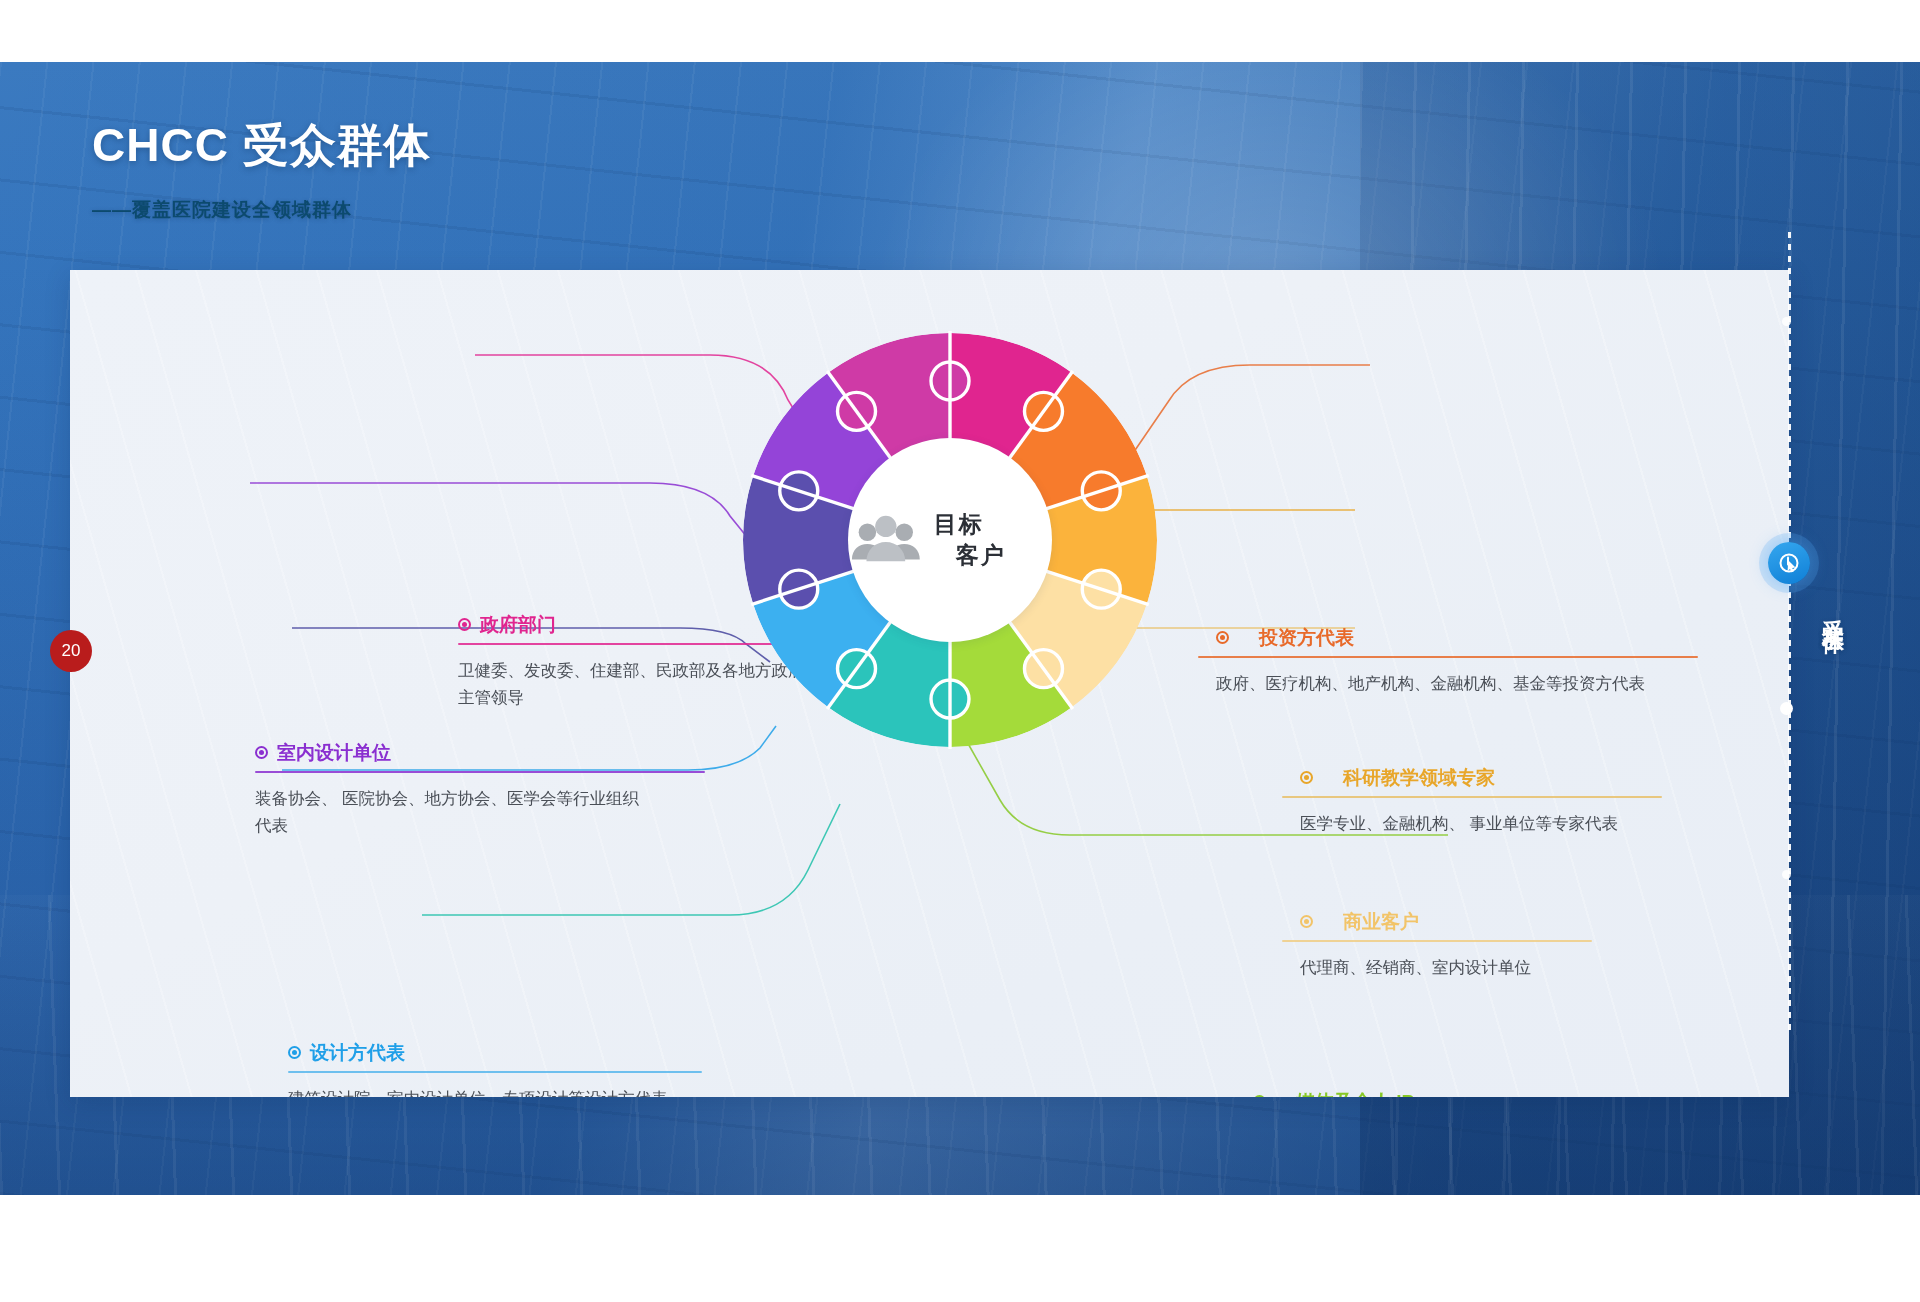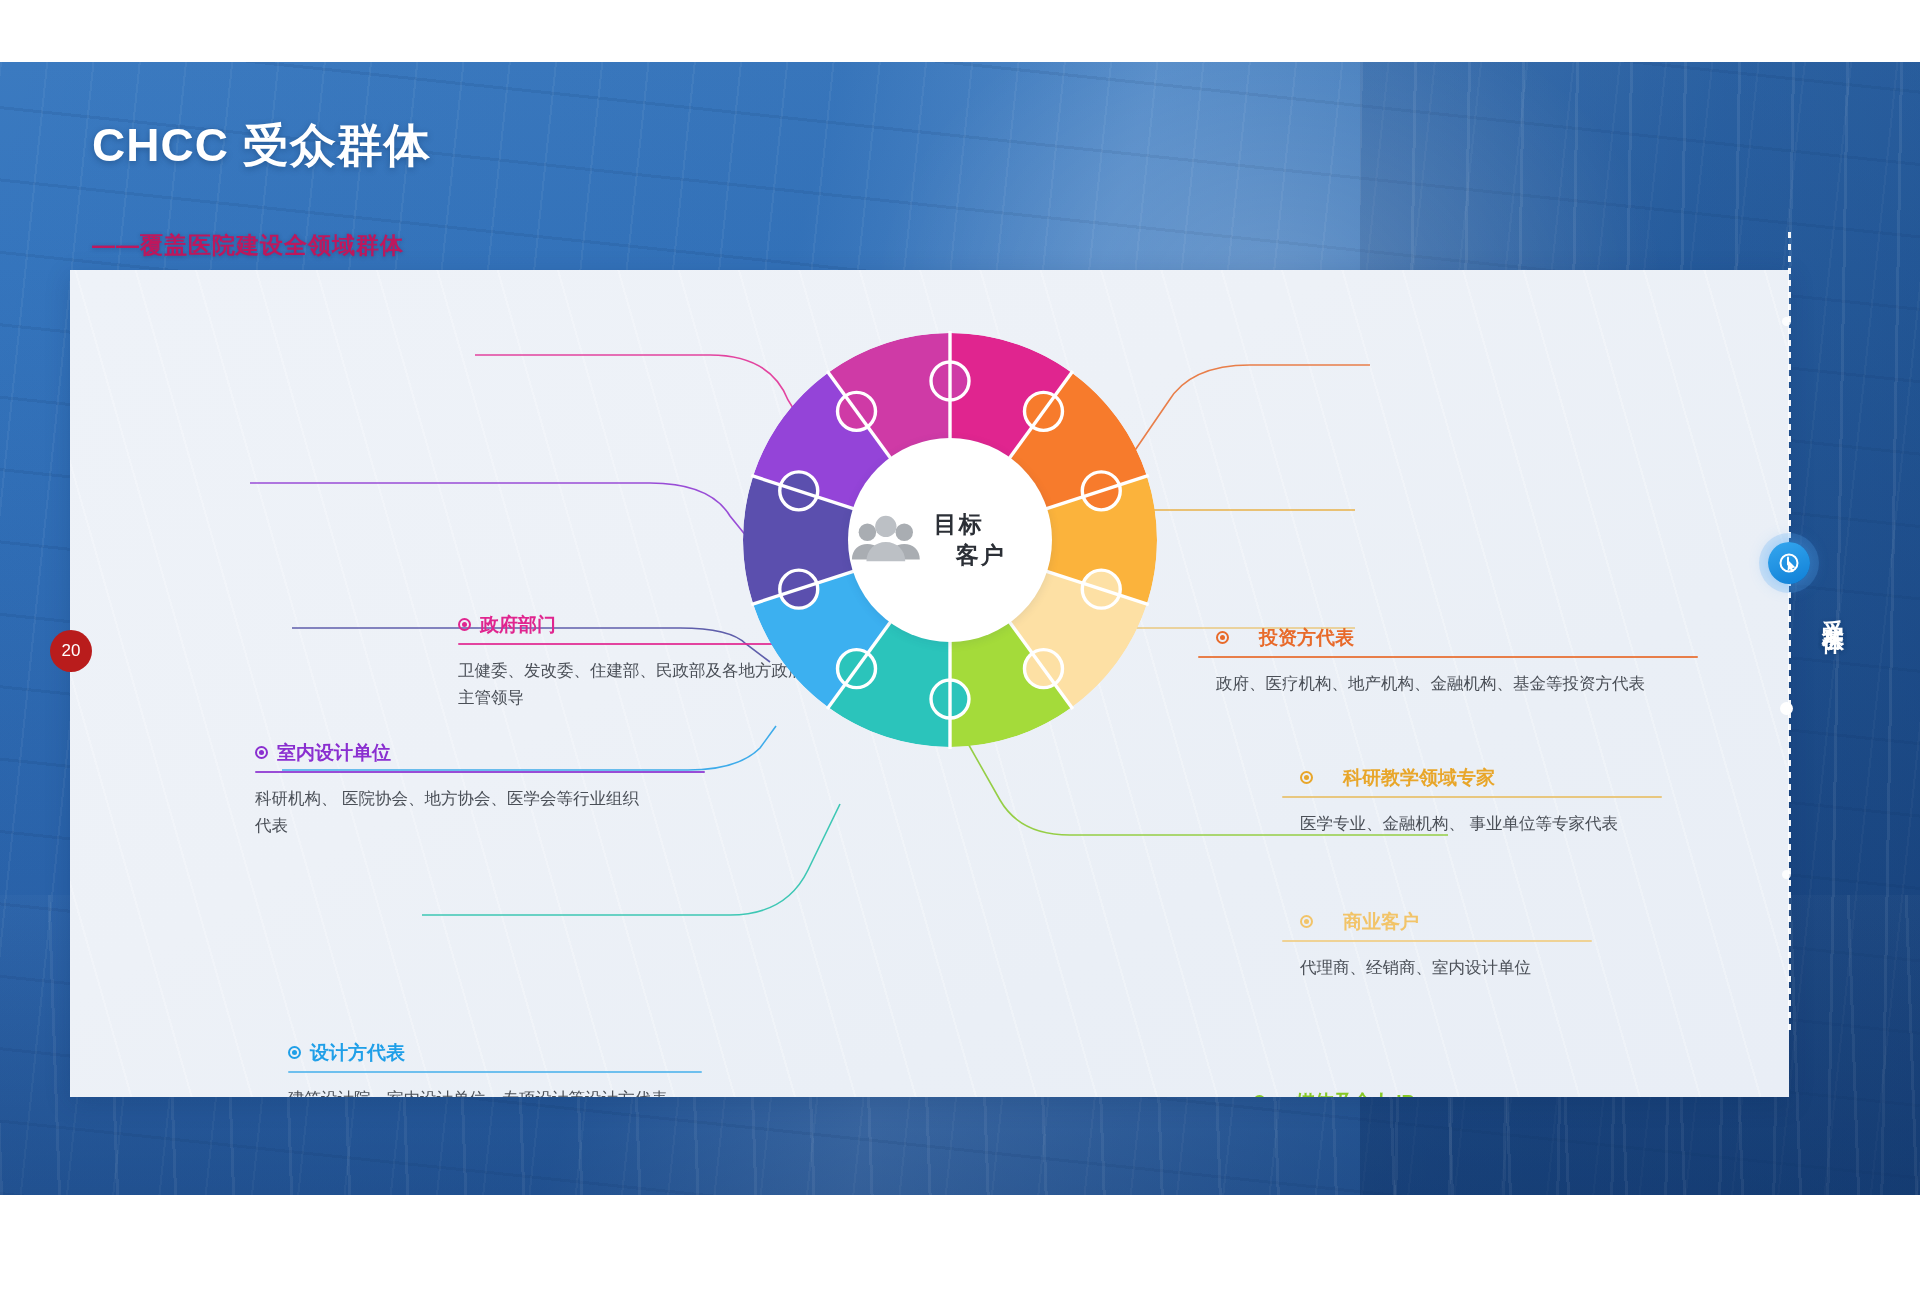--- a/index.html
+++ b/index.html
@@ -52,10 +52,9 @@
     text-shadow:0 2px 6px rgba(10,40,80,.35);
   }
   .subtitle {
-    position:absolute; left:92px; top:200px; color:#be185d;
-    font-size:23px; font-weight:bold; letter-spacing:1px; line-height:1;
+    position:absolute; left:92px; top:200px; color:#0c4a6e;
+    font-size:19px; font-weight:bold; letter-spacing:1px; line-height:1;
     text-shadow:0 1px 4px rgba(10,40,80,.30);
-    margin-top:34px;
   }
 
   

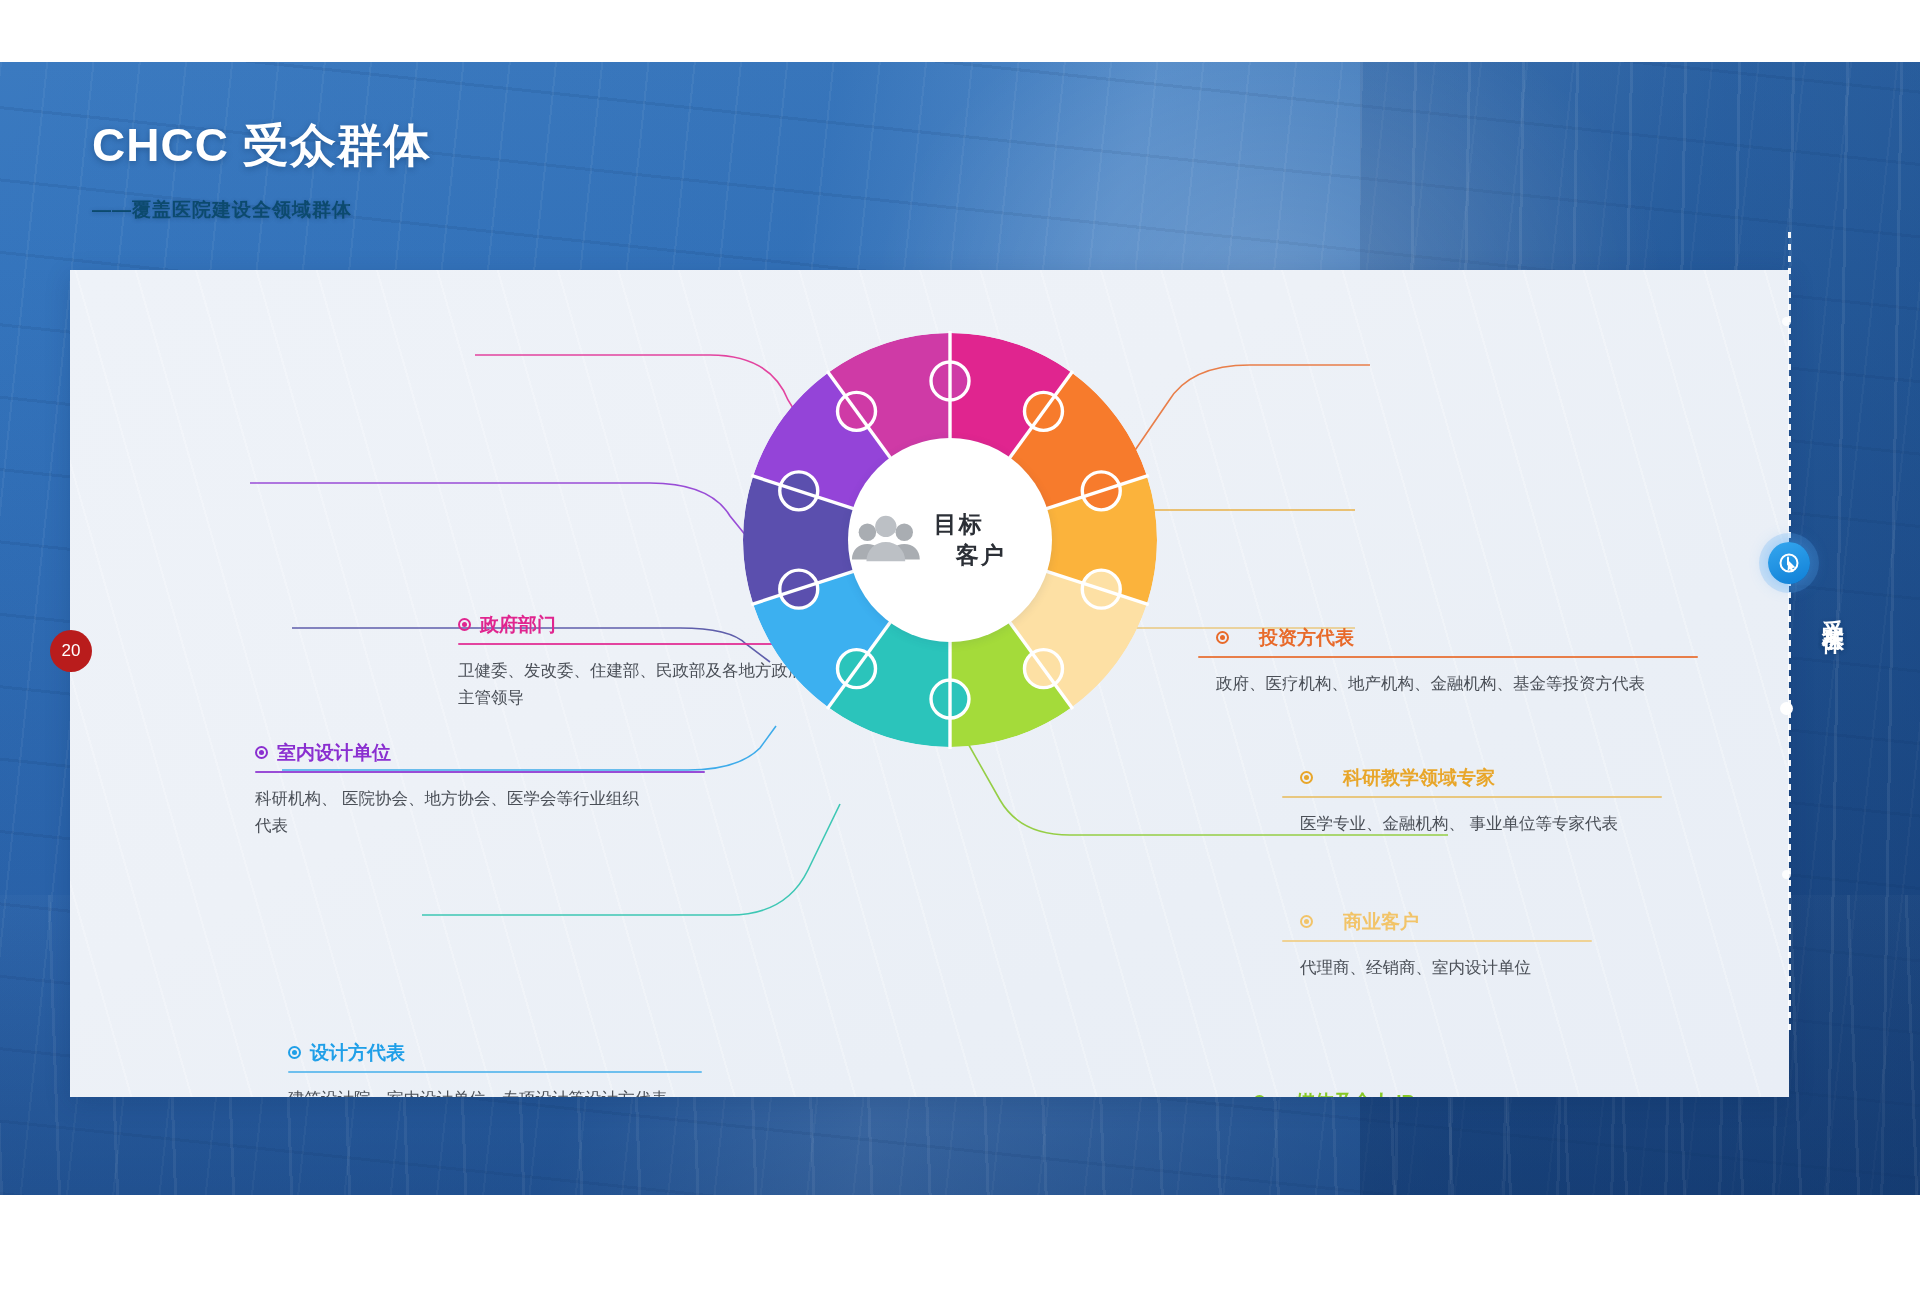--- a/index.html
+++ b/index.html
@@ -205,7 +205,7 @@
         <span class="ttl" style="color:#8a2fd0">室内设计单位</span>
       </div>
       <div class="rule" style="width:450px;background:#8a2fd0"></div>
-      <div class="desc">科研机构、 医院协会、地方协会、医学会等行业组织
+      <div class="desc">装备协会、 医院协会、地方协会、医学会等行业组织
 代表</div>
     </div>
 

